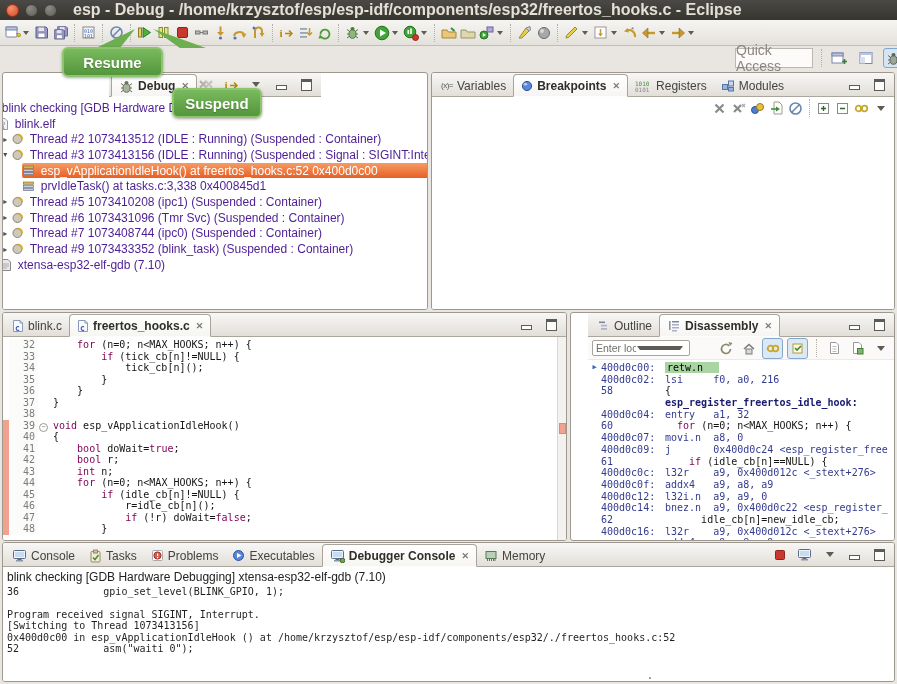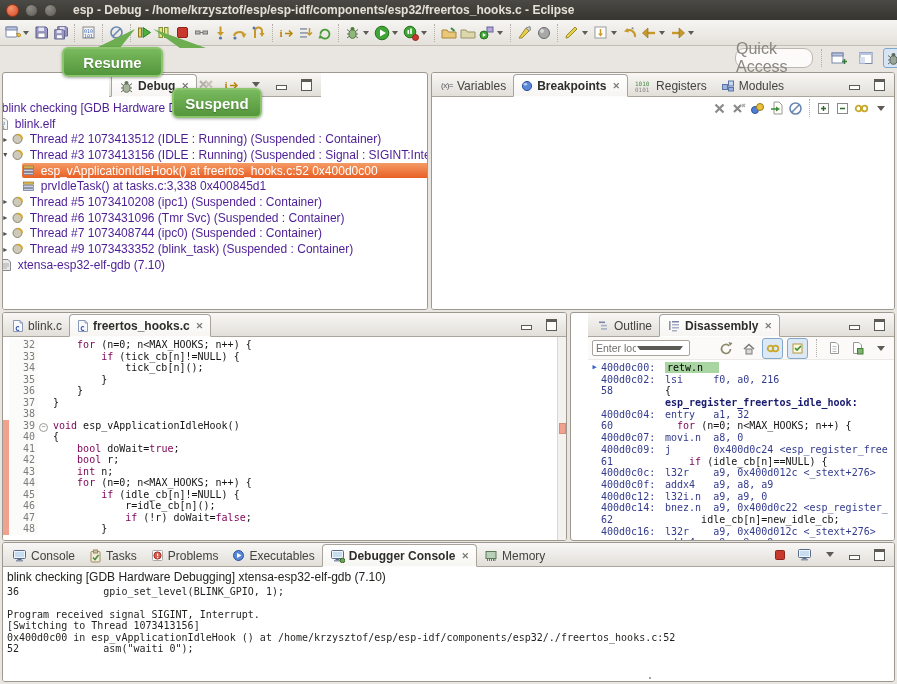--- a/index.html
+++ b/index.html
@@ -13,7 +13,7 @@
   .wbtn{width:11px;height:11px;border-radius:50%;margin-left:6px;flex:0 0 auto;}
   .wbtn.close{background:radial-gradient(circle at 35% 30%,#f5926e,#d44a22);border:1px solid #a33318;}
   .wbtn.gray{background:radial-gradient(circle at 35% 30%,#8d8b84,#5c5a54);border:1px solid #403e38;}
-  .title{margin-left:16px;font-size:12px;font-weight:bold;color:#e4e0d8;white-space:nowrap;}
+  .title{margin-left:16px;font-size:16px;font-weight:bold;color:#e4e0d8;white-space:nowrap;}
 
   
   .toolbar{position:absolute;left:0;top:20px;width:897px;height:26px;

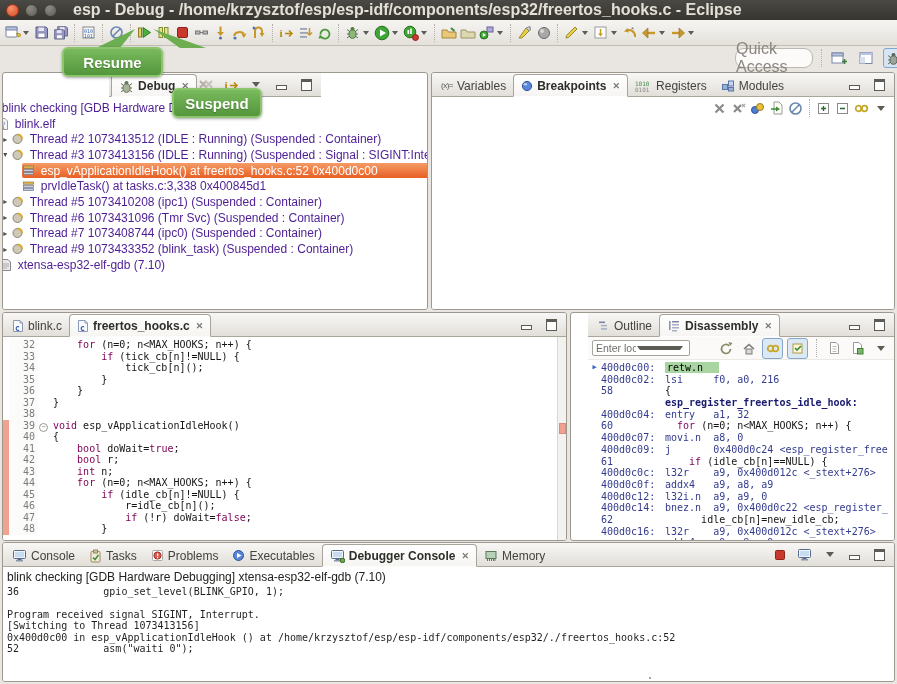--- a/index.html
+++ b/index.html
@@ -33,8 +33,8 @@
   
   .row2{position:absolute;left:0;top:46px;width:897px;height:26px;}
   .quick-access{position:absolute;left:735px;top:2px;width:78px;height:20px;
-    background:#fcfbfa;border:1px solid #bcb8b1;border-radius:9px;color:#8a867f;
-    font-size:16px;font-family:"Liberation Sans",sans-serif;display:flex;align-items:center;justify-content:center;box-sizing:border-box;}
+    background:#fcfbfa;border:1px solid #bcb8b1;border-radius:0;color:#8a867f;
+    font-size:14px;font-family:"Liberation Sans",sans-serif;display:flex;align-items:center;justify-content:center;box-sizing:border-box;}
   .row2-sep{position:absolute;left:821px;top:3px;height:18px;border-left:1px dotted #b2aea5;}
   .persp{position:absolute;top:2px;display:flex;align-items:center;gap:7px;left:829px;}
   .pbtn{width:20px;height:20px;display:inline-flex;align-items:center;justify-content:center;border-radius:3px;}

